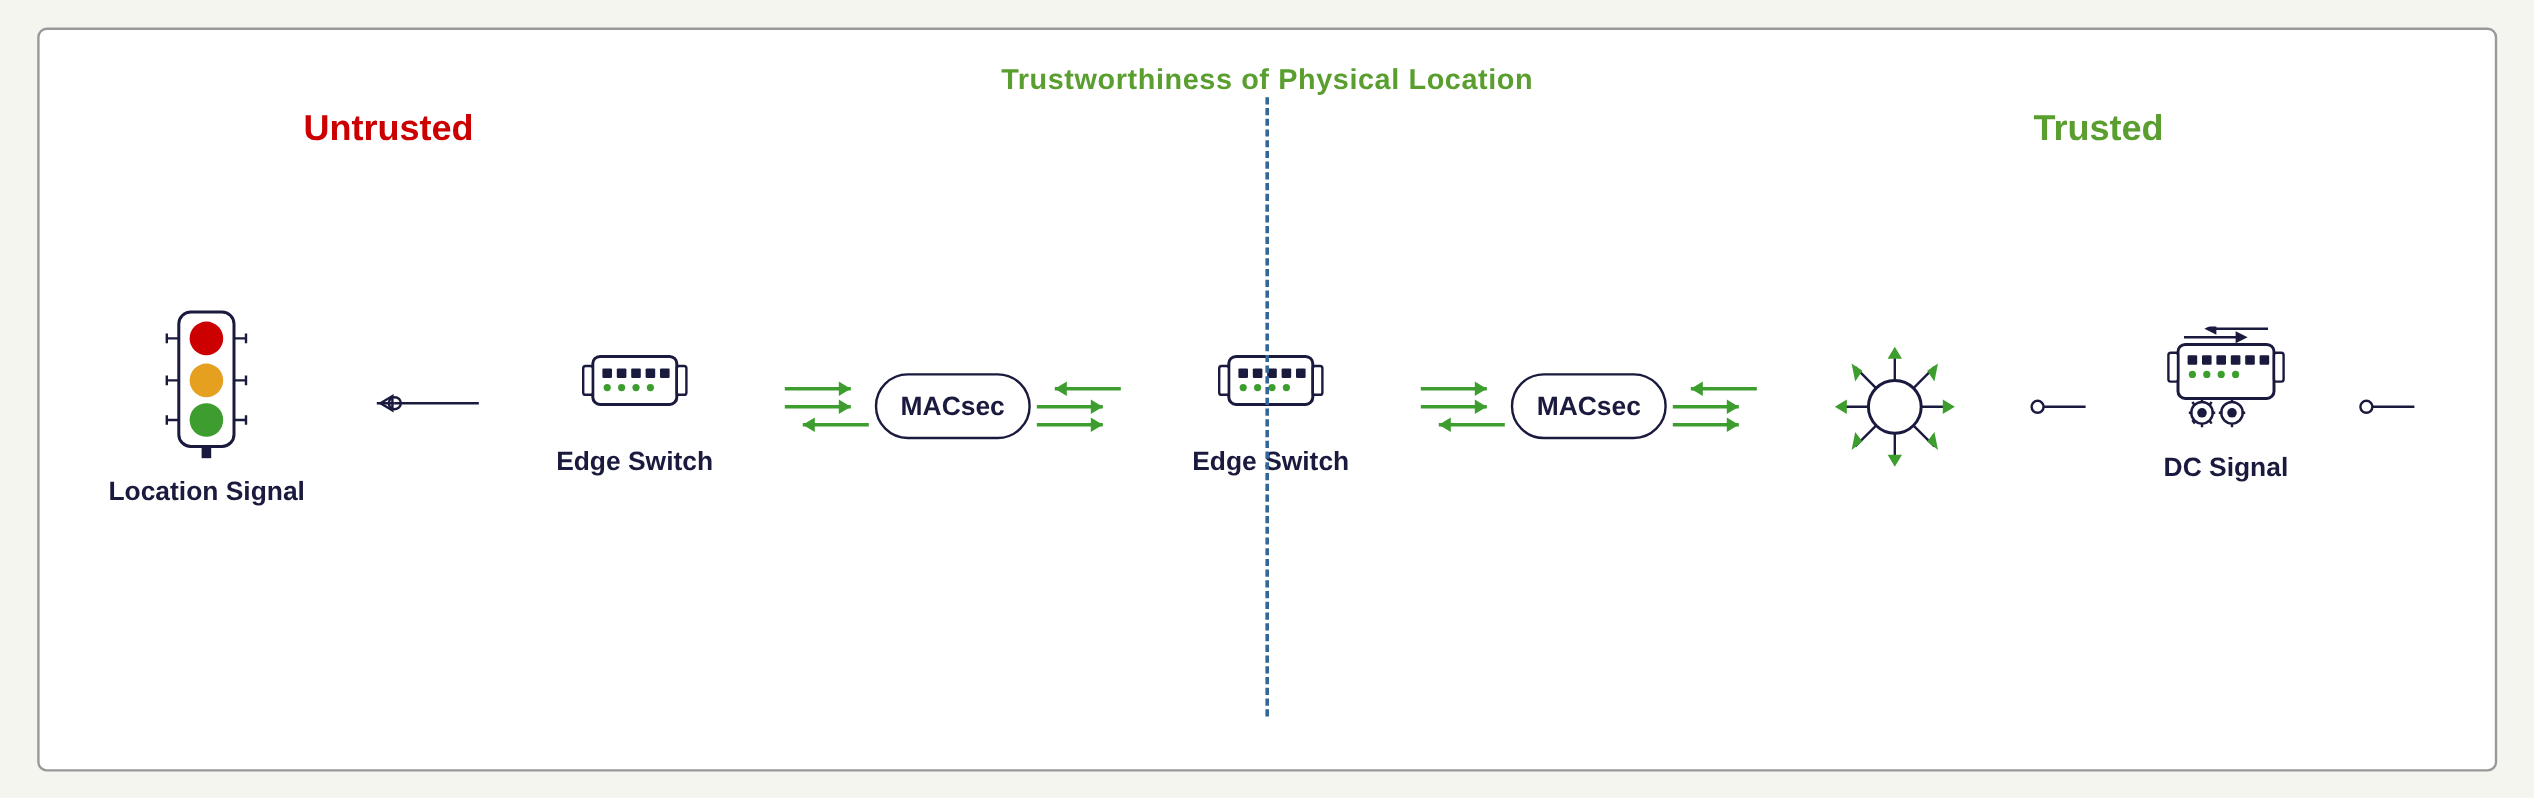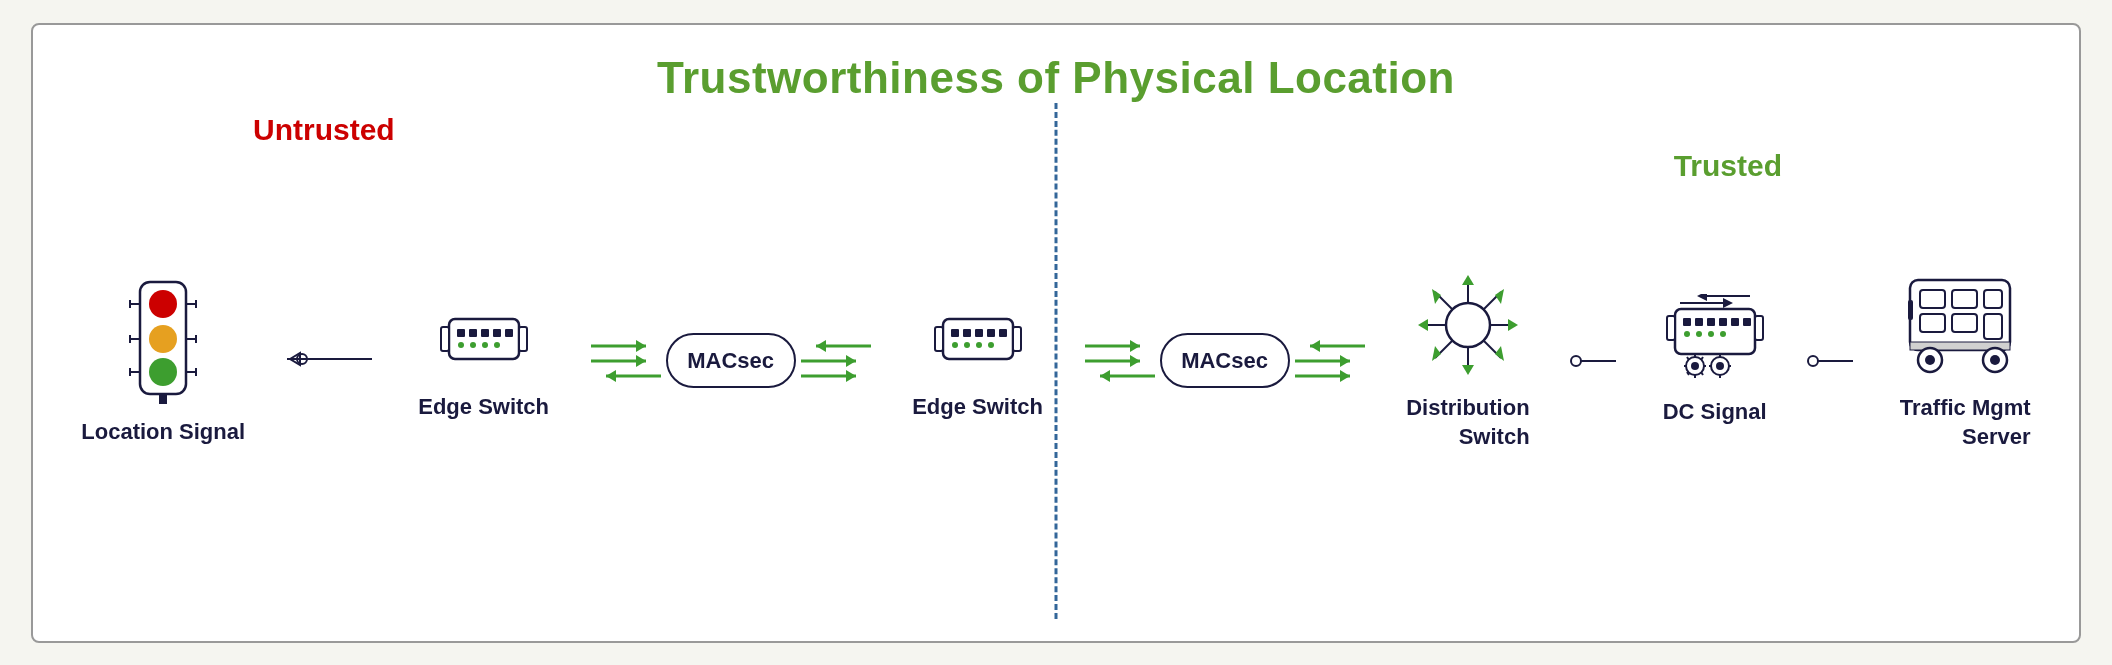--- a/index.html
+++ b/index.html
@@ -24,7 +24,7 @@
     .title {
       text-align: center;
       color: #5a9e2f;
-      font-size: 44px;
+      font-size: 24px;
       font-weight: bold;
       padding-top: 28px;
       letter-spacing: 0.5px;

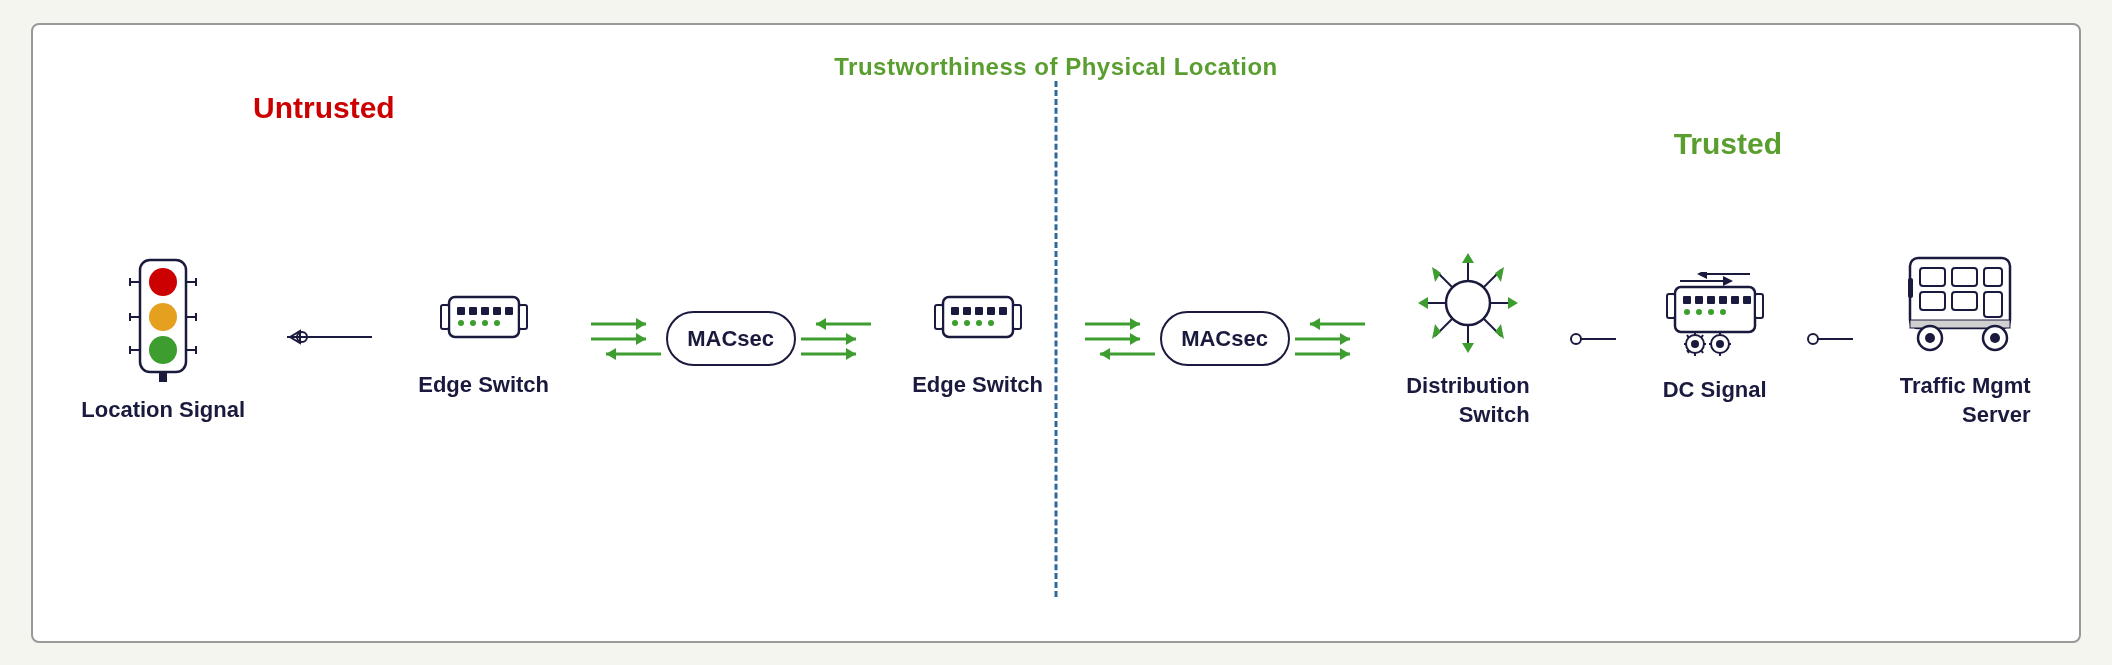--- a/index.html
+++ b/index.html
@@ -127,7 +127,7 @@
   <div class="diagram-body">
 
     <div class="zone-label untrusted">Untrusted</div>
-    <div class="zone-label trusted" style="right:297px;margin-top:36px;">Trusted</div>
+    <div class="zone-label trusted" style="right:276px;">Trusted</div>
 
     <div class="divider"></div>
 

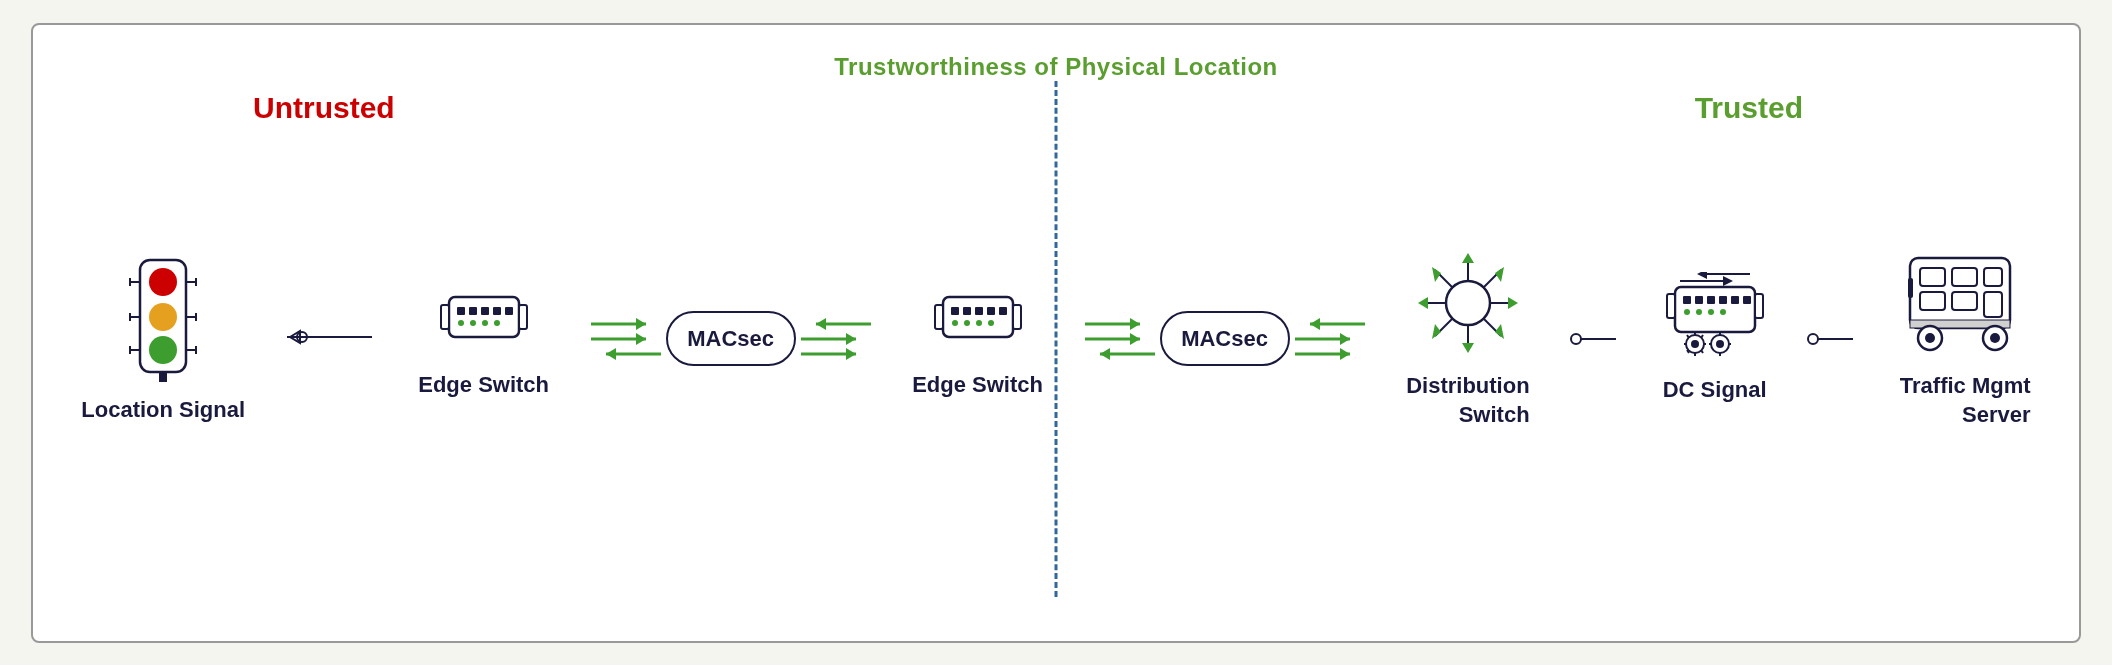--- a/index.html
+++ b/index.html
@@ -292,7 +292,6 @@
         <line x1="40" y1="70" x2="22" y2="88" stroke="#1a1a3e" stroke-width="2"></line>
         <polygon points="19,91 28,84 22,76" fill="#3d9e2f"></polygon>
       </svg>
-      <div class="device-label">Distribution<br>Switch</div>
     </div>
 
     <svg width="60" height="40" viewBox="0 0 60 40">

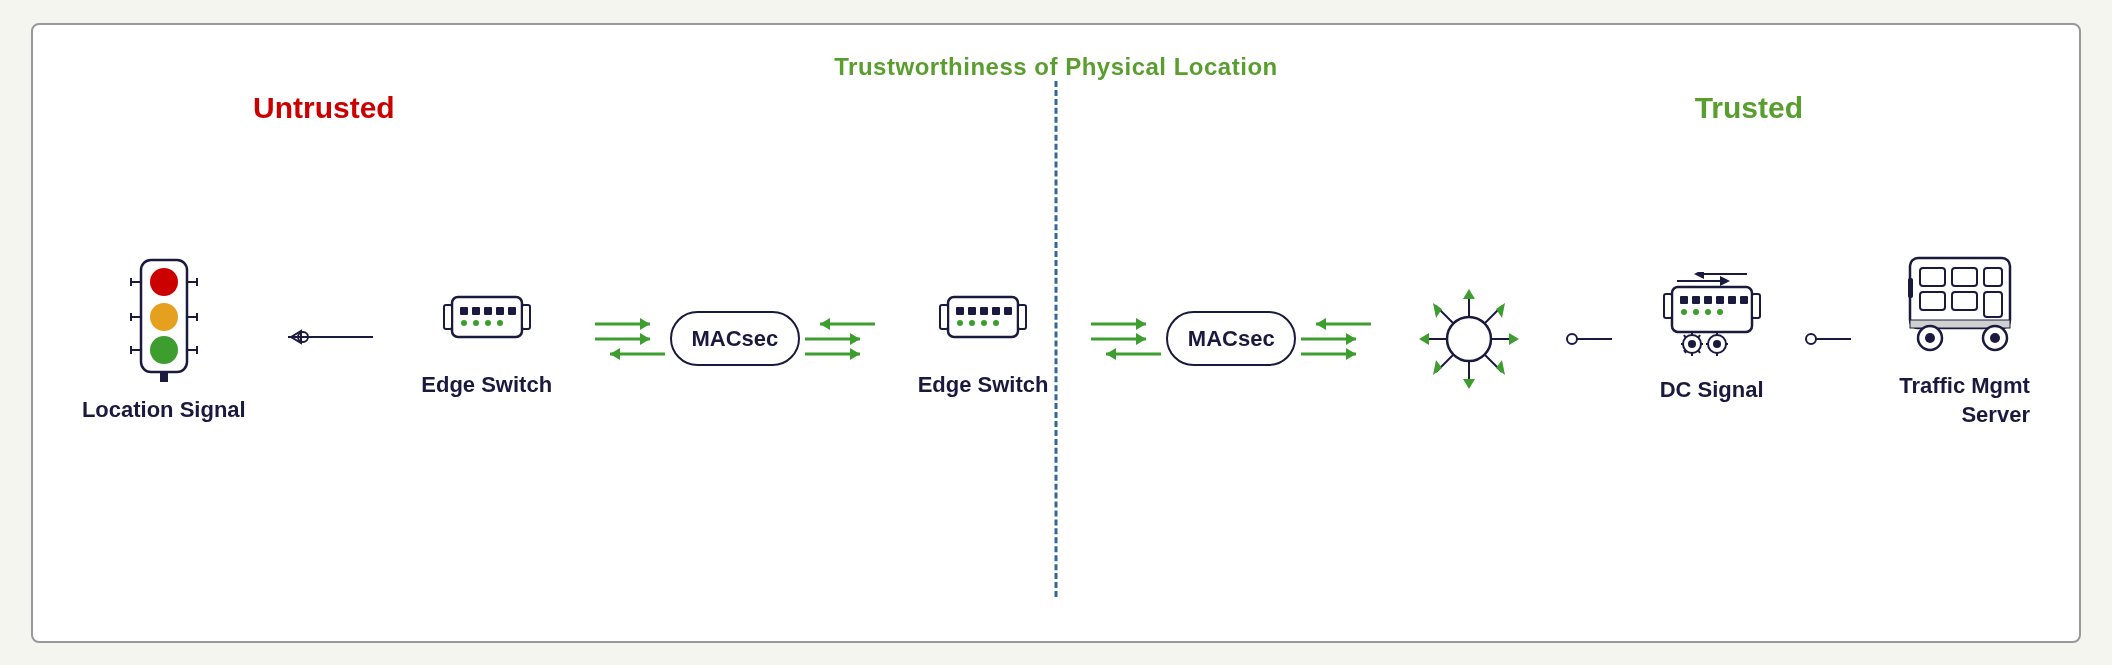--- a/index.html
+++ b/index.html
@@ -352,31 +352,6 @@
       <line x1="15" y1="20" x2="50" y2="20" stroke="#1a1a3e" stroke-width="2"></line>
     </svg>
 
-    <div class="device">
-      <svg class="server-icon" viewBox="0 0 130 110">
-
-        <rect x="10" y="10" width="100" height="70" rx="8" ry="8" fill="white" stroke="#1a1a3e" stroke-width="2.5"></rect>
-
-        <rect x="20" y="20" width="25" height="18" rx="3" fill="none" stroke="#1a1a3e" stroke-width="2"></rect>
-        <rect x="52" y="20" width="25" height="18" rx="3" fill="none" stroke="#1a1a3e" stroke-width="2"></rect>
-        <rect x="84" y="20" width="18" height="18" rx="3" fill="none" stroke="#1a1a3e" stroke-width="2"></rect>
-
-        <rect x="20" y="44" width="25" height="18" rx="3" fill="none" stroke="#1a1a3e" stroke-width="2"></rect>
-        <rect x="52" y="44" width="25" height="18" rx="3" fill="none" stroke="#1a1a3e" stroke-width="2"></rect>
-
-        <rect x="84" y="44" width="18" height="25" rx="3" fill="none" stroke="#1a1a3e" stroke-width="2"></rect>
-
-        <rect x="10" y="72" width="100" height="8" fill="#d0d0d0" stroke="#1a1a3e" stroke-width="1"></rect>
-
-        <circle cx="30" cy="90" r="12" fill="white" stroke="#1a1a3e" stroke-width="2.5"></circle>
-        <circle cx="30" cy="90" r="5" fill="#1a1a3e"></circle>
-        <circle cx="95" cy="90" r="12" fill="white" stroke="#1a1a3e" stroke-width="2.5"></circle>
-        <circle cx="95" cy="90" r="5" fill="#1a1a3e"></circle>
-
-        <rect x="8" y="30" width="5" height="20" rx="2" fill="#1a1a3e"></rect>
-      </svg>
-      <div class="device-label">Traffic Mgmt<br>Server</div>
-    </div>
 
   </div>
 </div>

